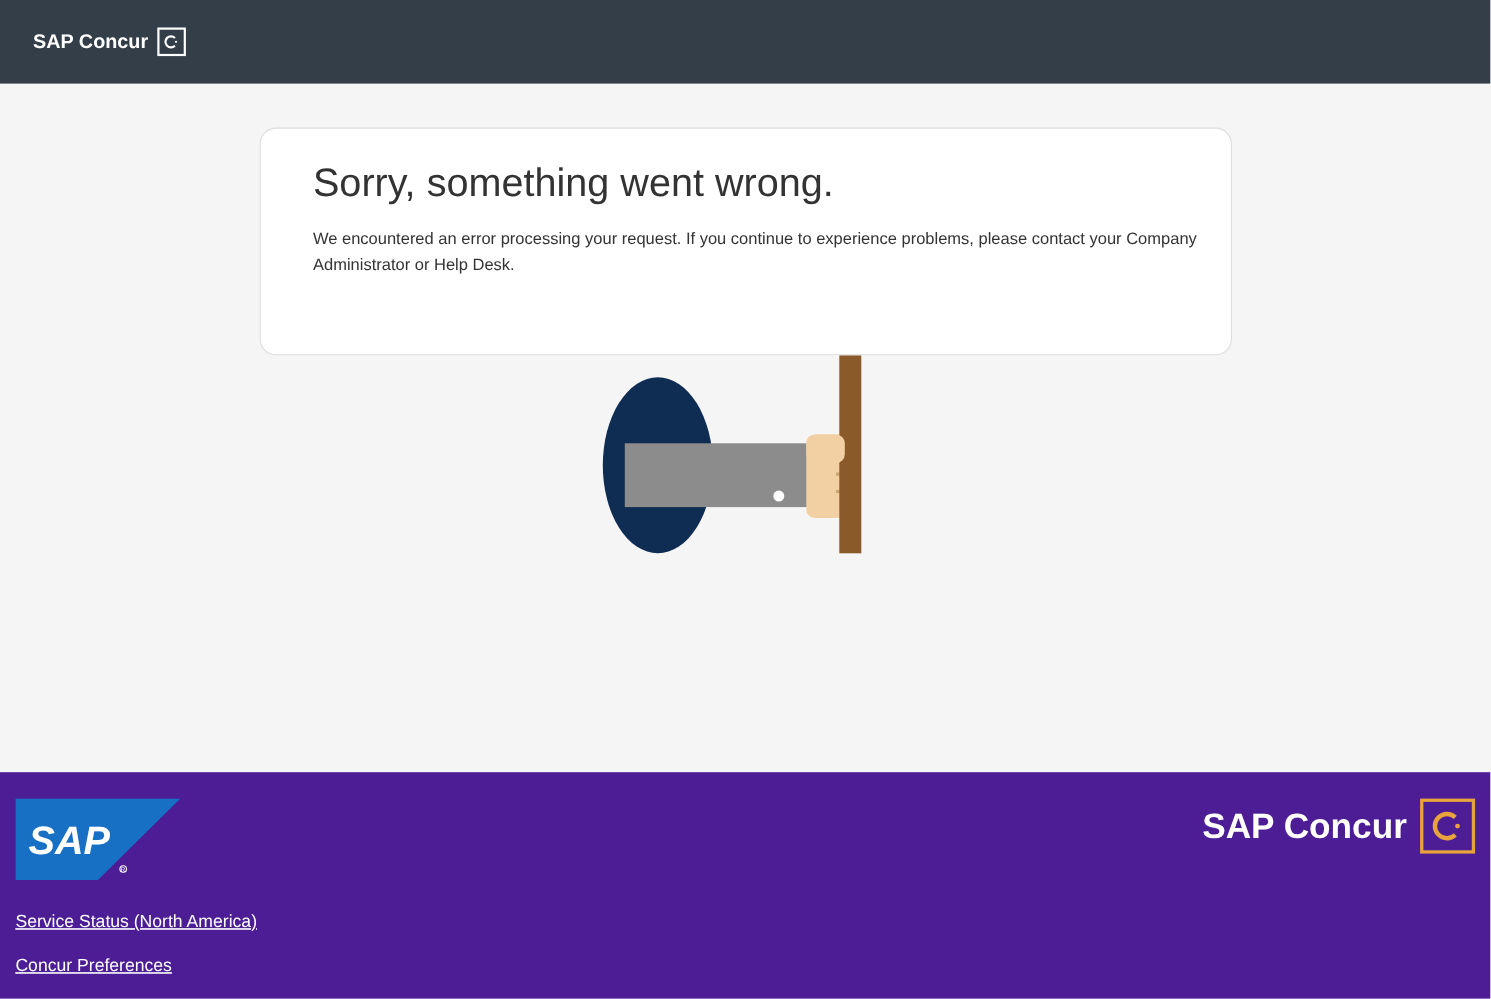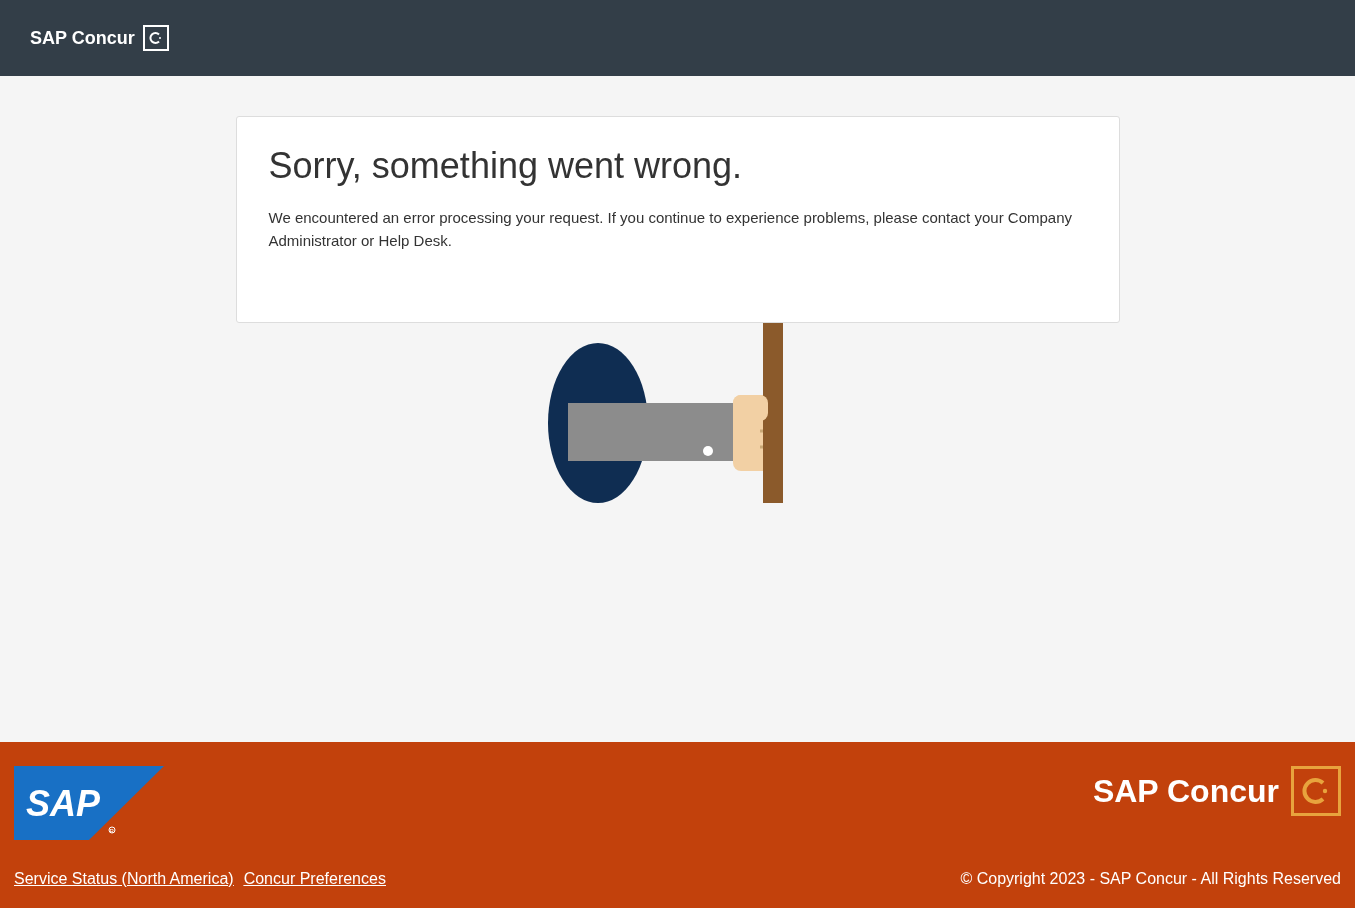--- a/index.html
+++ b/index.html
@@ -48,9 +48,9 @@
     .error-card {
       background: #fff;
       border: 1px solid #ddd;
-      border-radius: 3px;
+      border-radius: 15px;
       width: 884px;
-      padding: 28px 30px 56px 32px;
+      padding: 28px 30px 56px 48px;
     }
     .error-title {
       font-size: 36px;

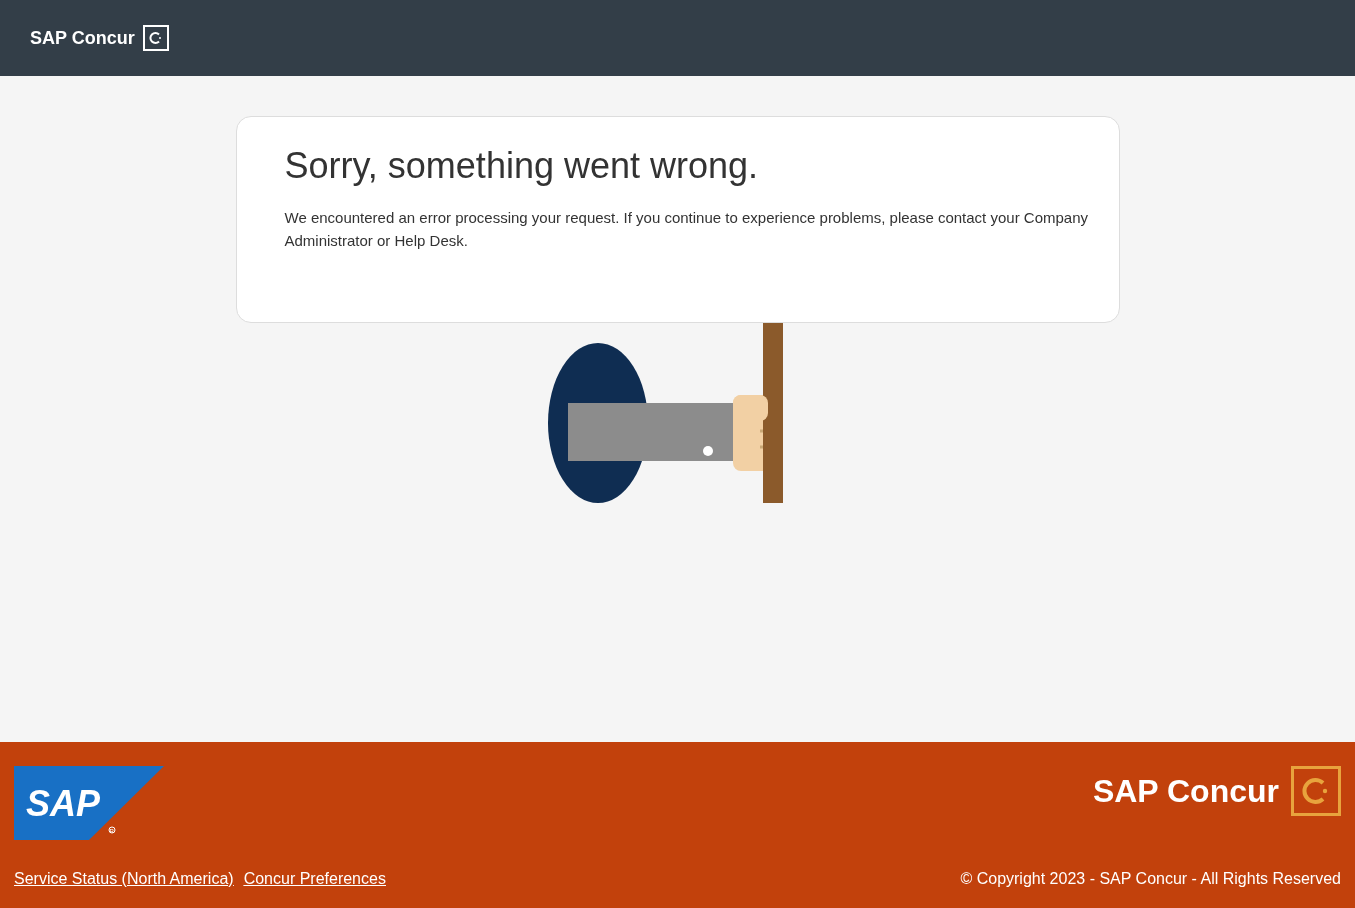--- a/index.html
+++ b/index.html
@@ -78,7 +78,7 @@
       position: relative;
     }
     .footer {
-      background: #c2410c;
+      background: #4c1d95;
       padding: 24px 14px 20px 14px;
       color: #fff;
     }

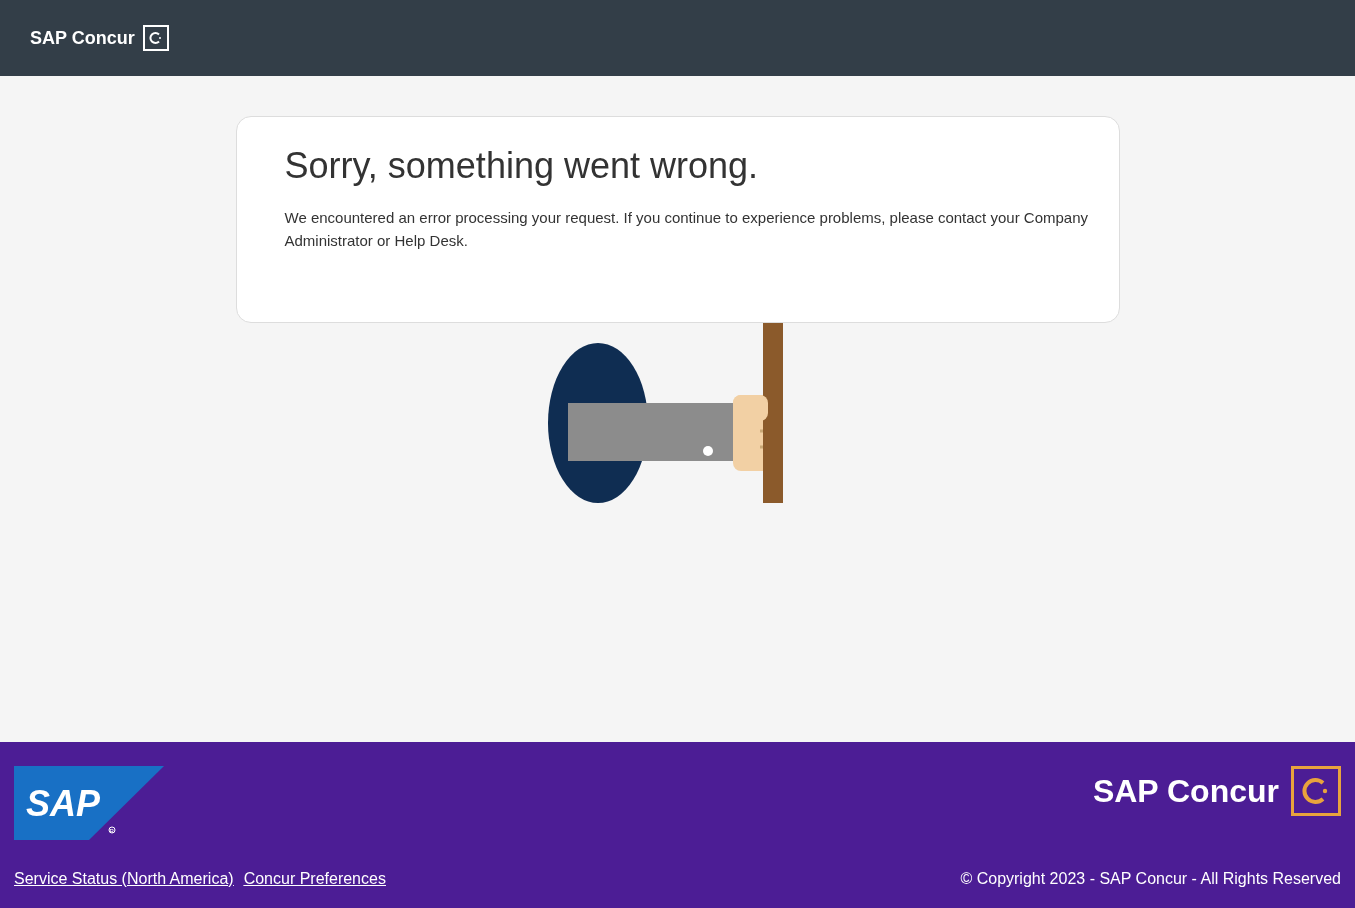--- a/index.html
+++ b/index.html
@@ -117,8 +117,8 @@
     }
     .footer-links {
       display: flex;
-      flex-direction: row;
-      gap: 10px;
+      flex-direction: column;
+      gap: 22px;
       text-decoration: underline;
     }
     .footer-link {

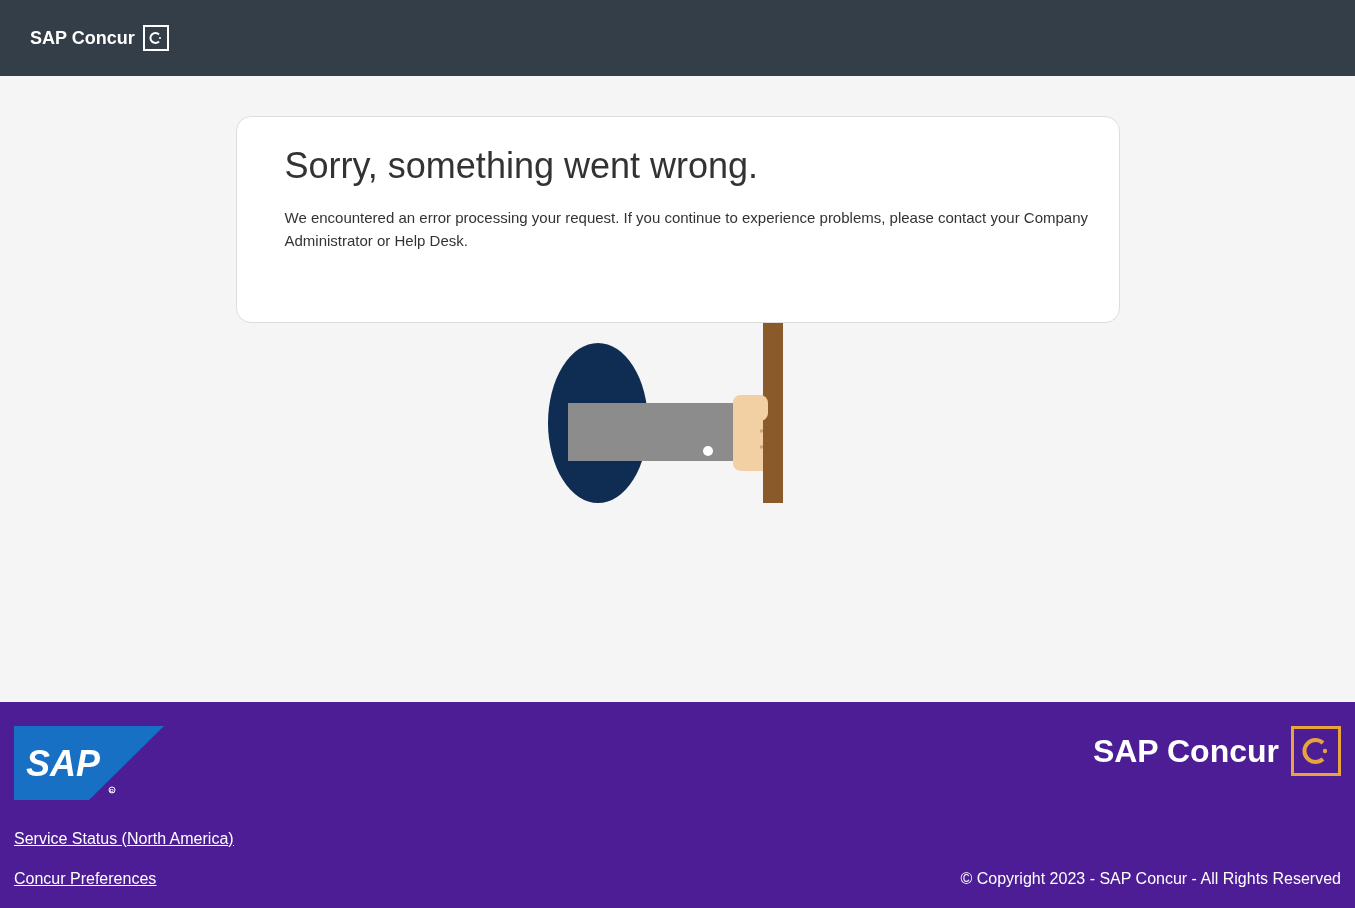--- a/index.html
+++ b/index.html
@@ -200,7 +200,6 @@
       <a class="footer-link">Service Status (North America)</a>
       <a class="footer-link">Concur Preferences</a>
     </div>
-    <div class="copyright">© Copyright 2023 - SAP Concur - All Rights Reserved</div>
   </div>
 </div>
 

